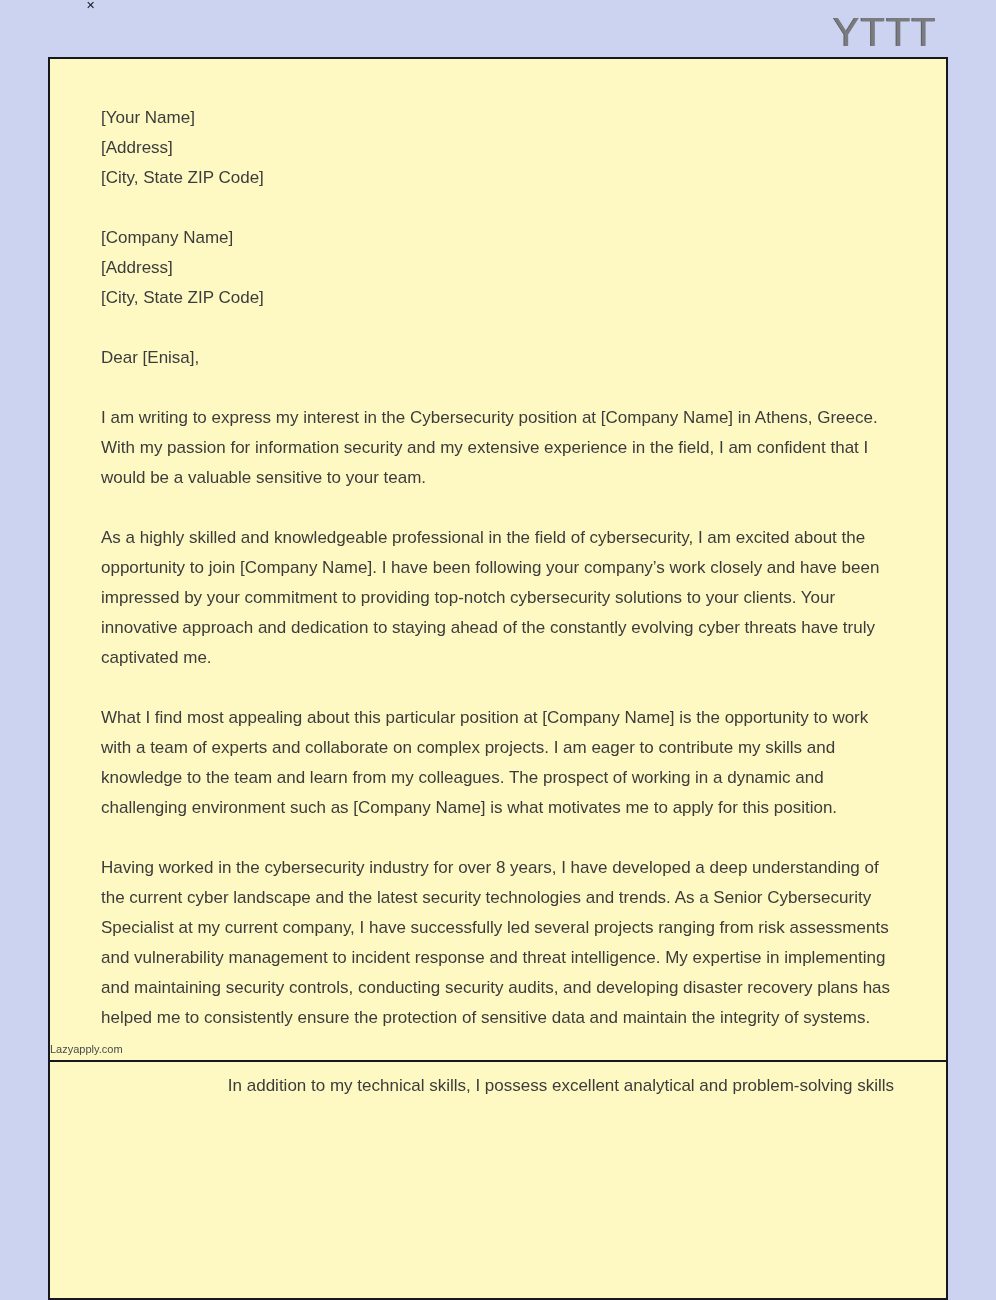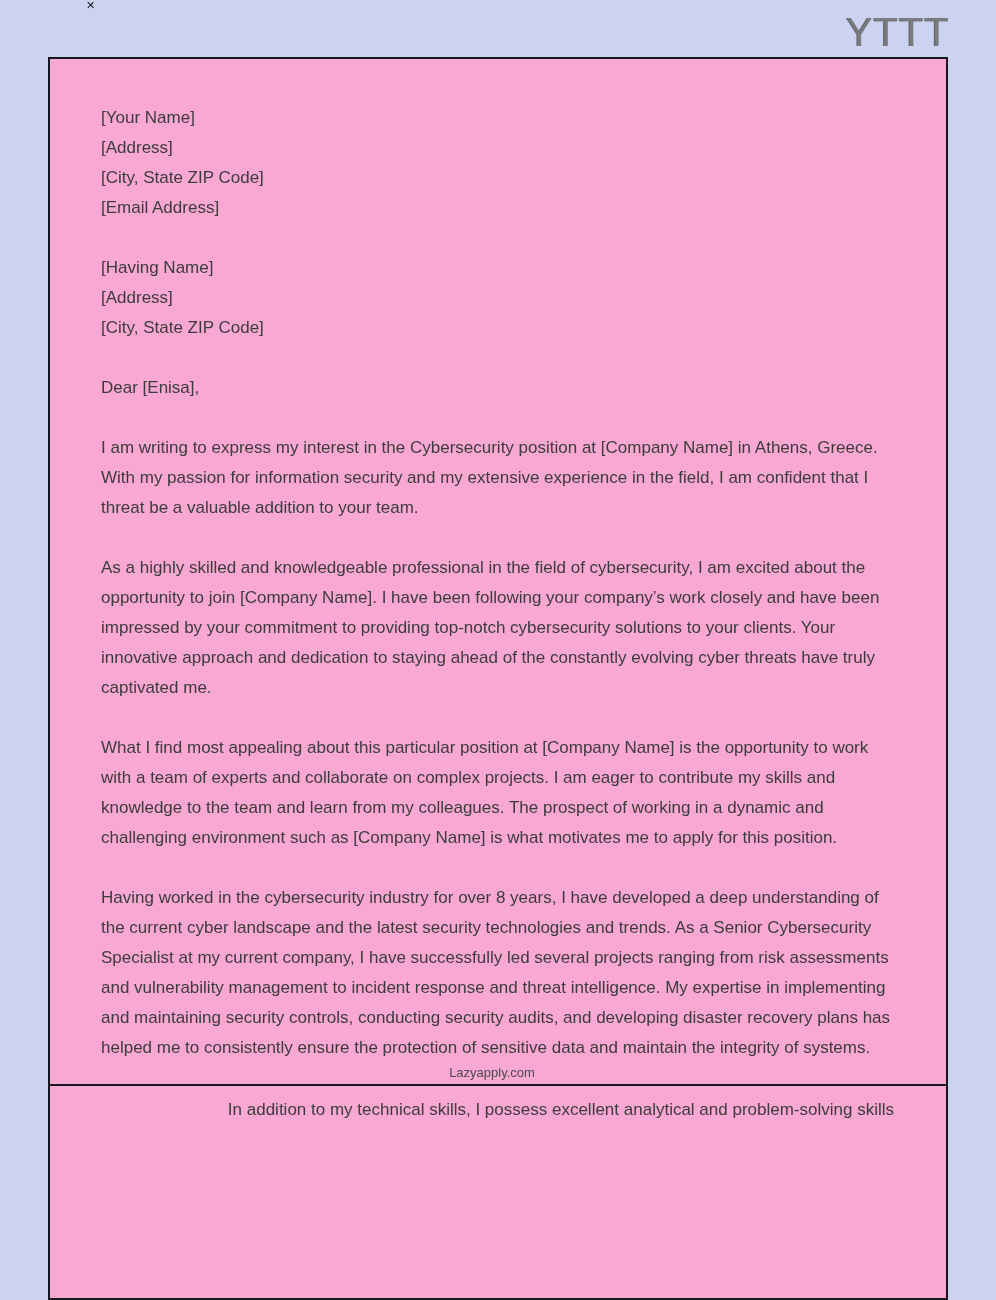--- a/index.html
+++ b/index.html
@@ -25,7 +25,7 @@
   .logo {
     position: absolute;
     top: 10px;
-    right: 46px;
+    right: 59px;
     font-size: 40px;
     line-height: 44px;
     letter-spacing: 1px;

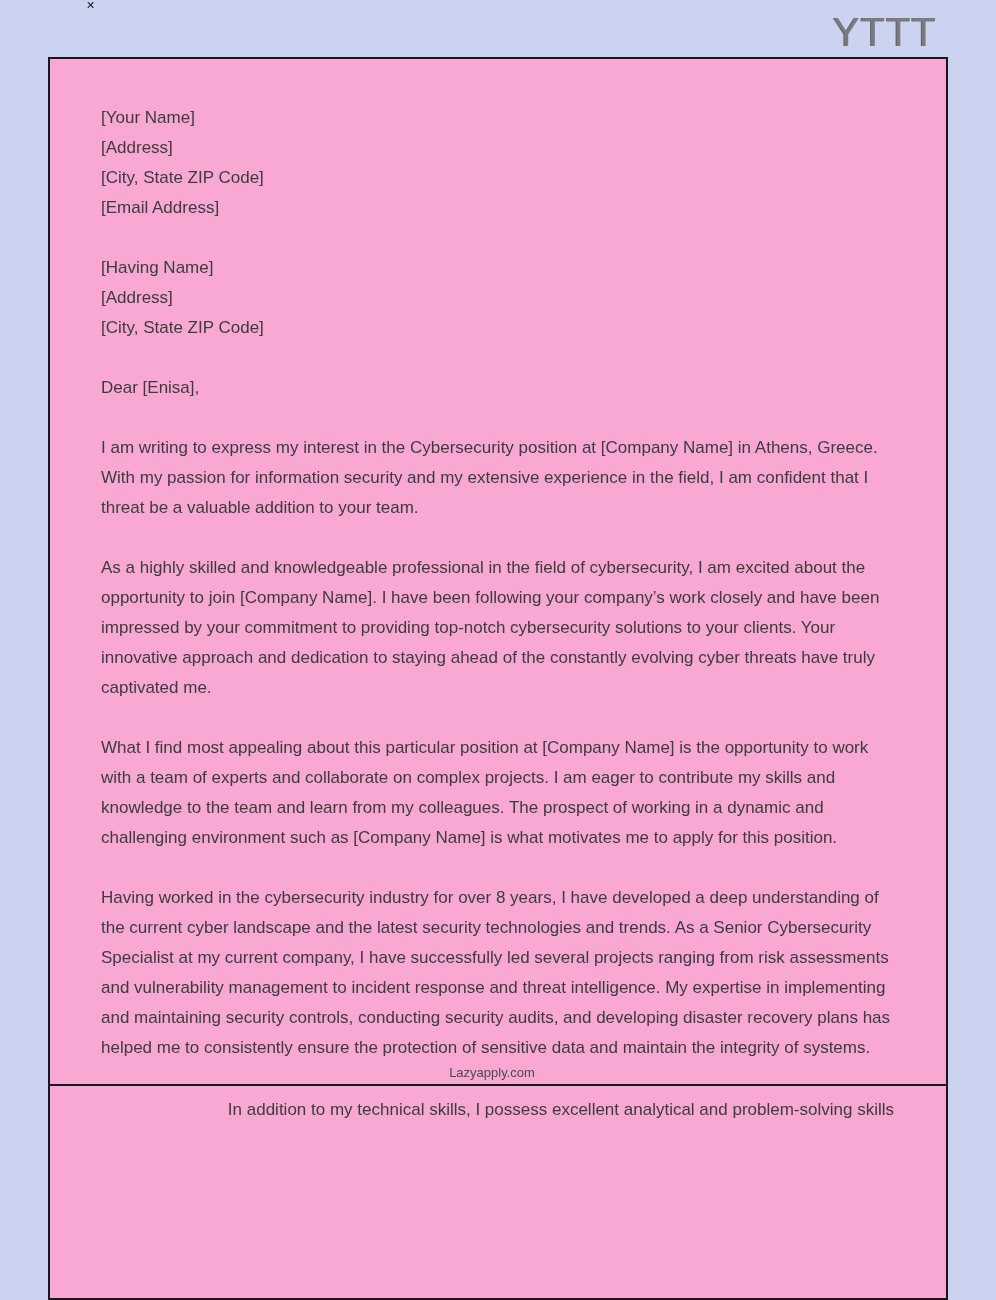--- a/index.html
+++ b/index.html
@@ -40,7 +40,7 @@
     top: 57px;
     width: 900px;
     height: 1243px;
-    background: #f9a8d4;
+    background: #fef9c3;
     border: 2px solid #17171f;
     box-sizing: border-box;
   }

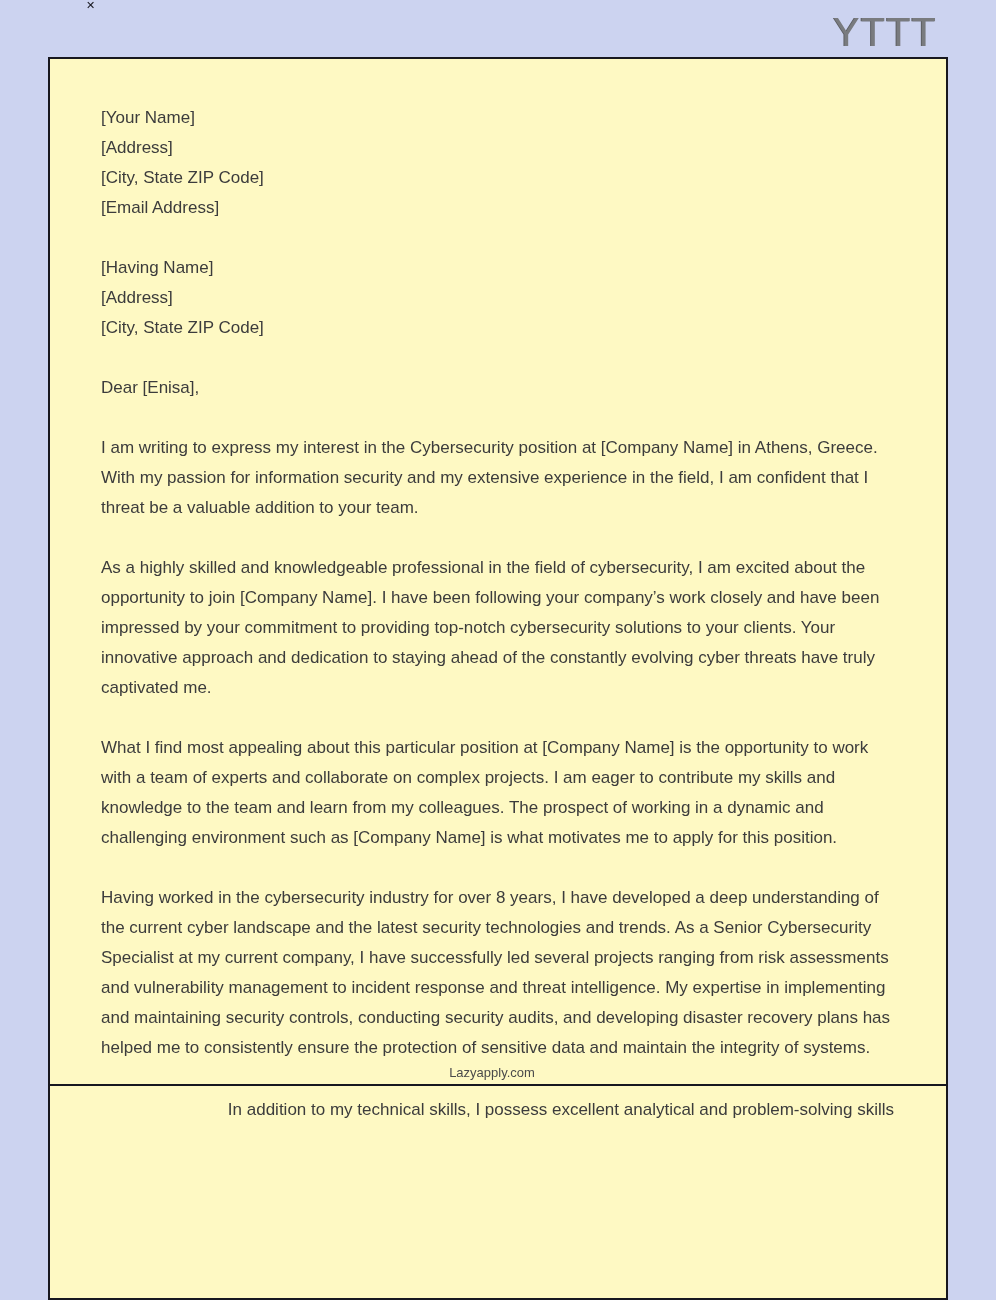--- a/index.html
+++ b/index.html
@@ -97,7 +97,6 @@
         <div class="addr-line">[Your Name]</div>
         <div class="addr-line">[Address]</div>
         <div class="addr-line">[City, State ZIP Code]</div>
-        <div class="addr-line">[Email Address]</div>
       </div>
 
       <div class="block-gap">

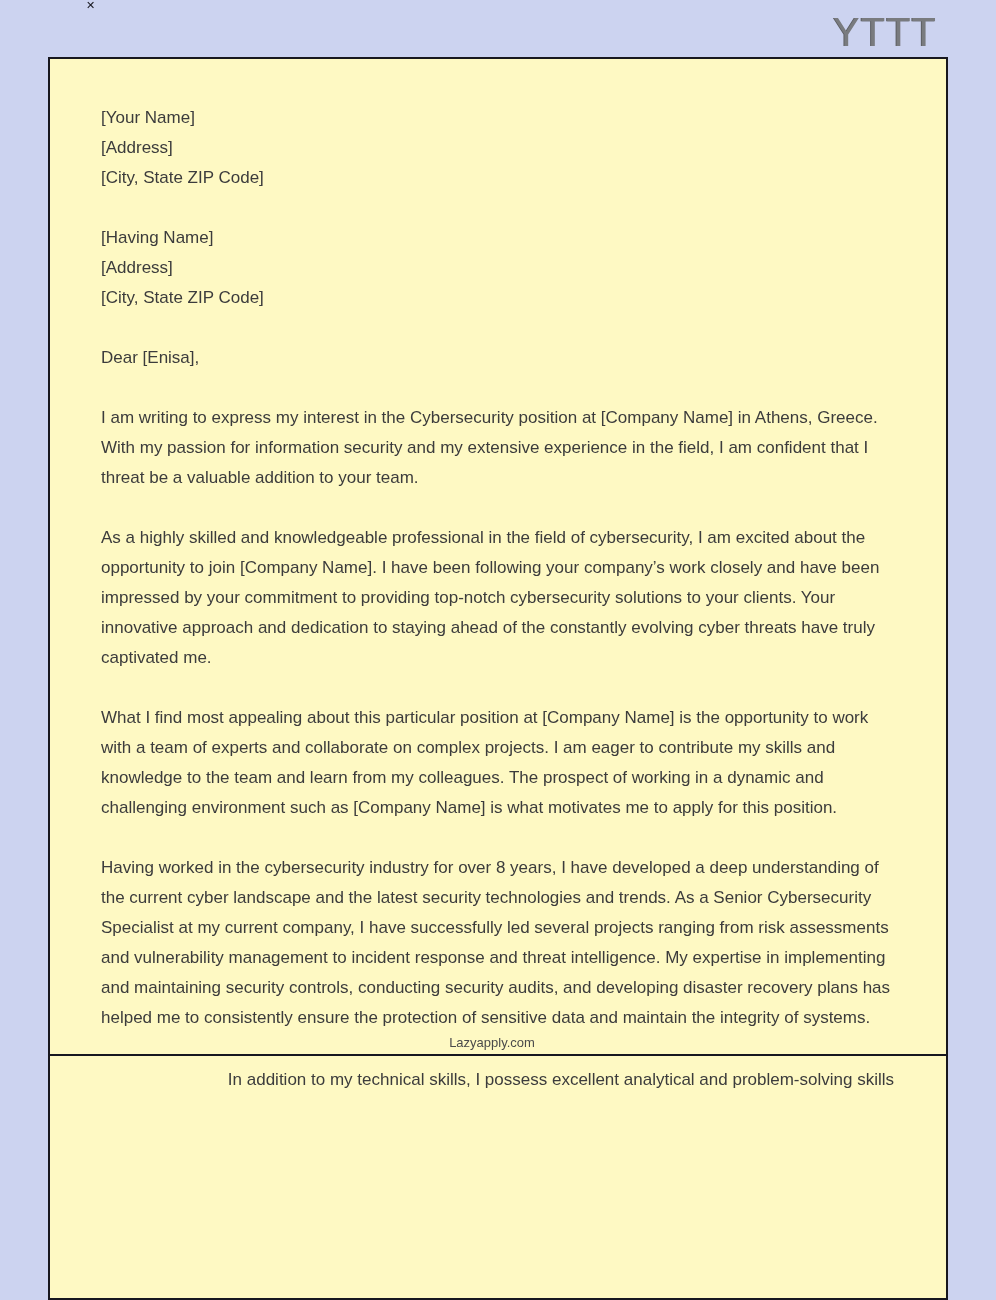--- a/index.html
+++ b/index.html
@@ -100,7 +100,7 @@
       </div>
 
       <div class="block-gap">
-        <div class="addr-line">[Having Name]</div>
+        <div class="addr-line">[Company Name]</div>
         <div class="addr-line">[Address]</div>
         <div class="addr-line">[City, State ZIP Code]</div>
       </div>

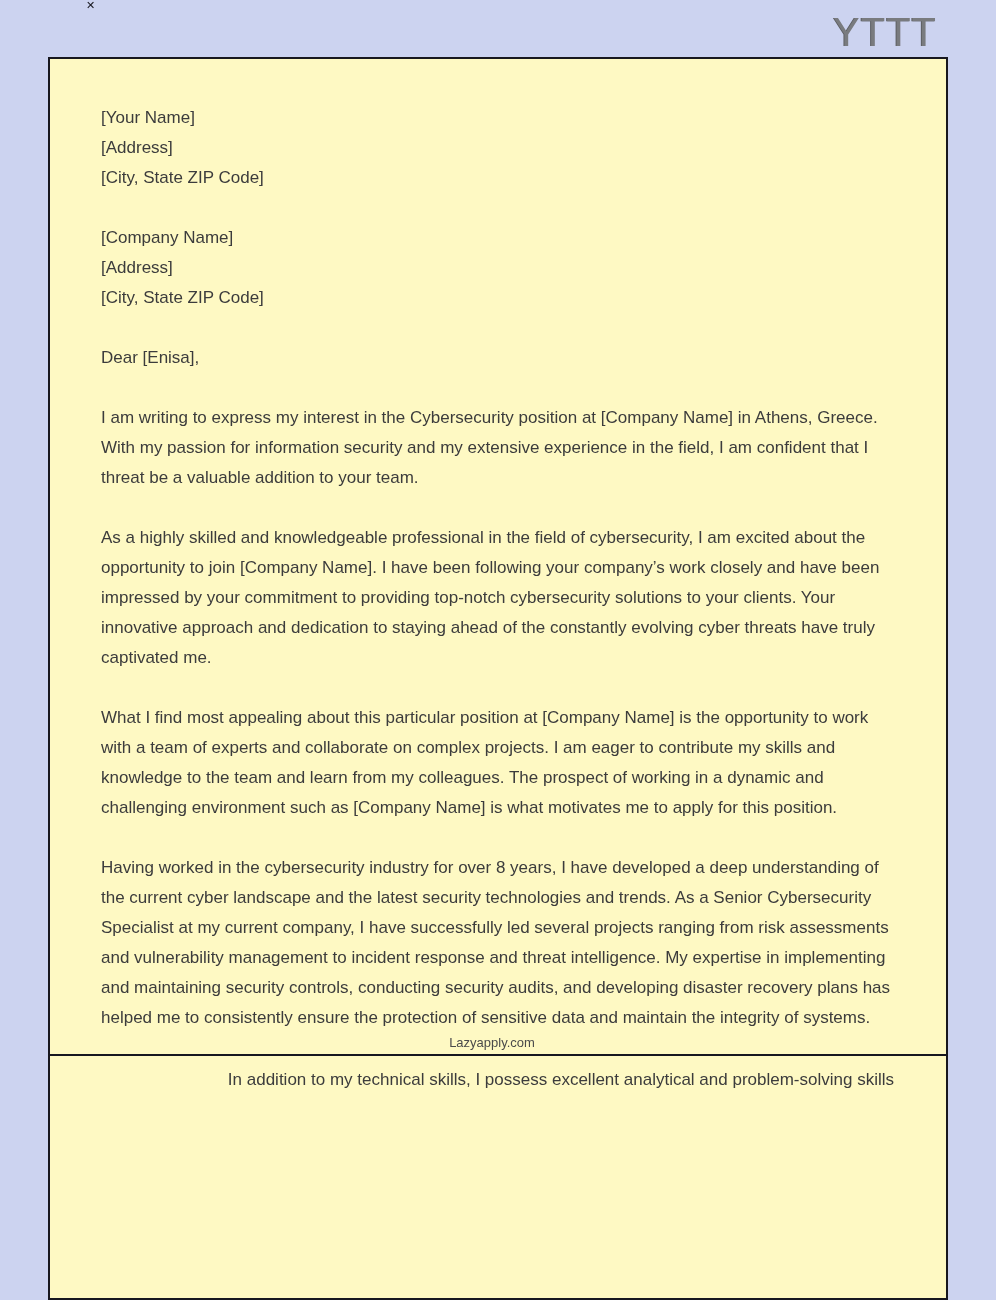--- a/index.html
+++ b/index.html
@@ -107,7 +107,7 @@
 
       <div class="block-gap">Dear [Enisa],</div>
 
-      <p class="para">I am writing to express my interest in the Cybersecurity position at [Company Name] in Athens, Greece. With my passion for information security and my extensive experience in the field, I am confident that I threat be a valuable addition to your team.</p>
+      <p class="para">I am writing to express my interest in the Cybersecurity position at [Company Name] in Athens, Greece. With my passion for information security and my extensive experience in the field, I am confident that I would be a valuable sensitive to your team.</p>
 
       <p class="para">As a highly skilled and knowledgeable professional in the field of cybersecurity, I am excited about the opportunity to join [Company Name]. I have been following your company’s work closely and have been impressed by your commitment to providing top-notch cybersecurity solutions to your clients. Your innovative approach and dedication to staying ahead of the constantly evolving cyber threats have truly captivated me.</p>
 

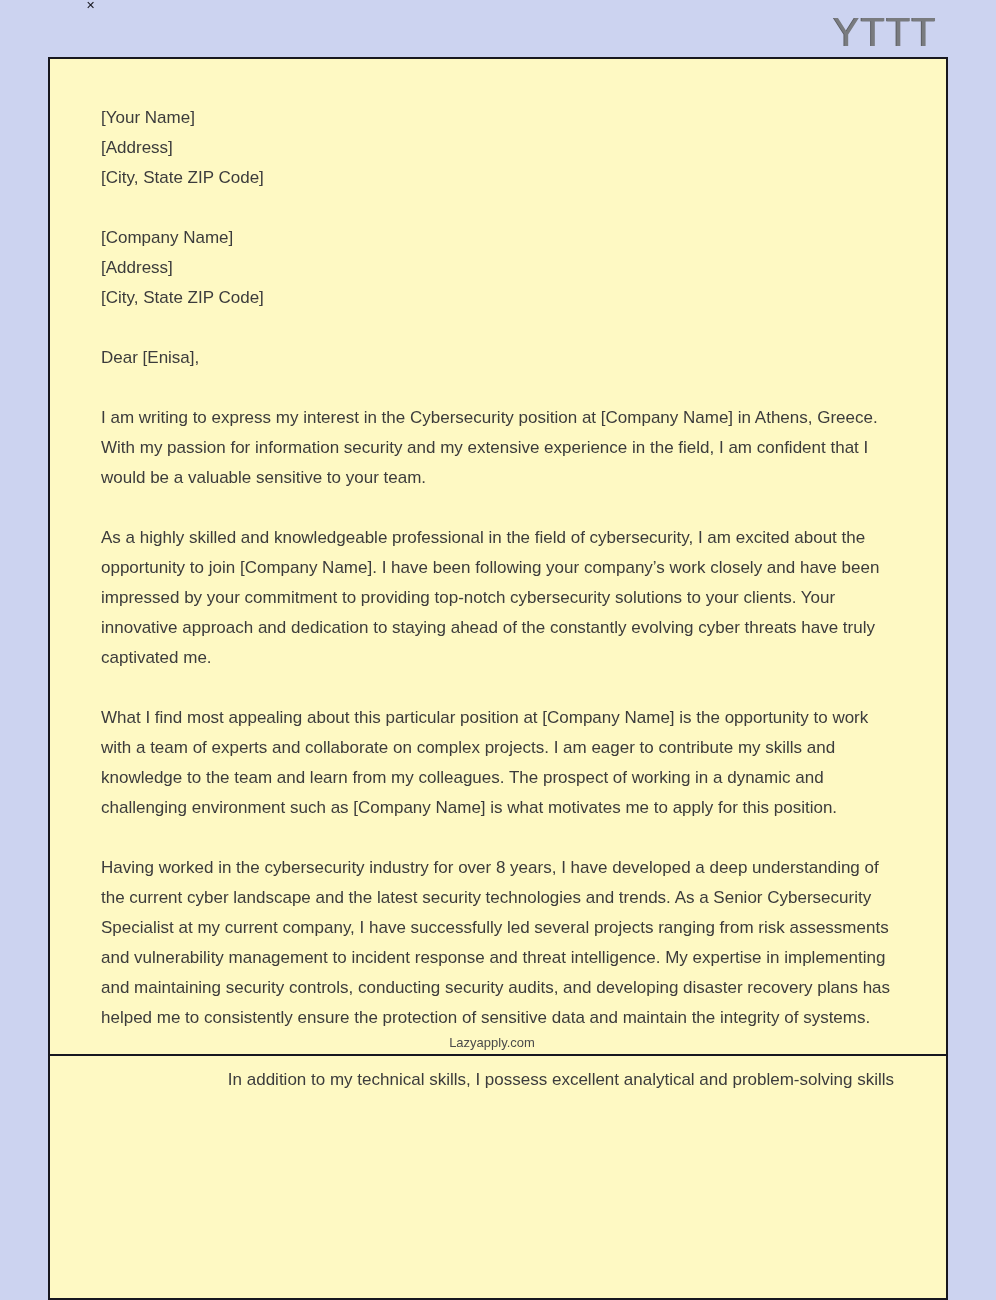--- a/index.html
+++ b/index.html
@@ -64,12 +64,12 @@
     text-align: right;
   }
   .watermark {
-    text-align: center;
-    font-size: 13px;
+    text-align: left;
+    font-size: 11px;
     line-height: 16px;
     color: #4a4a4a;
     padding: 0 12px 3px 0;
-    margin-top: 2px;
+    margin-top: 8px;
     cursor: pointer;
   }
   .page-divider {

